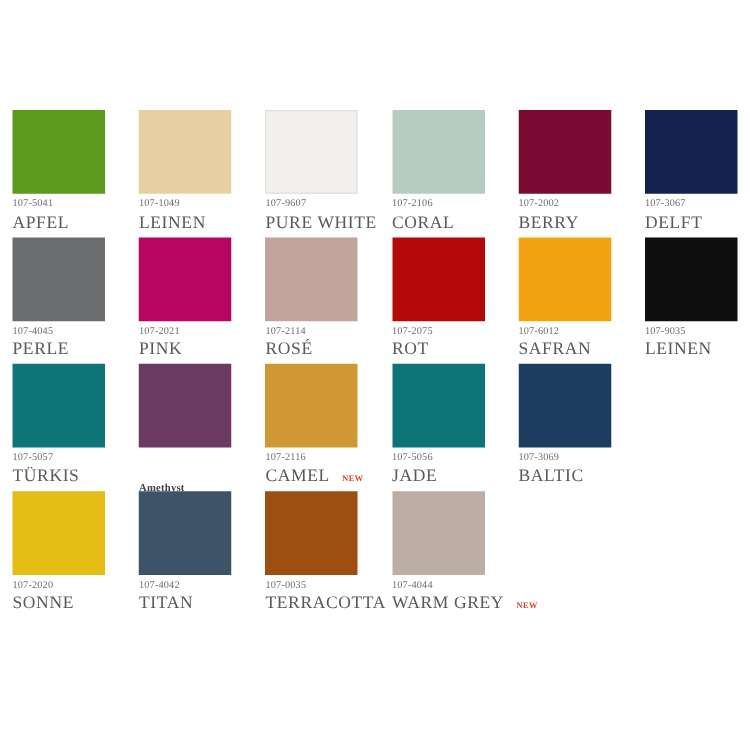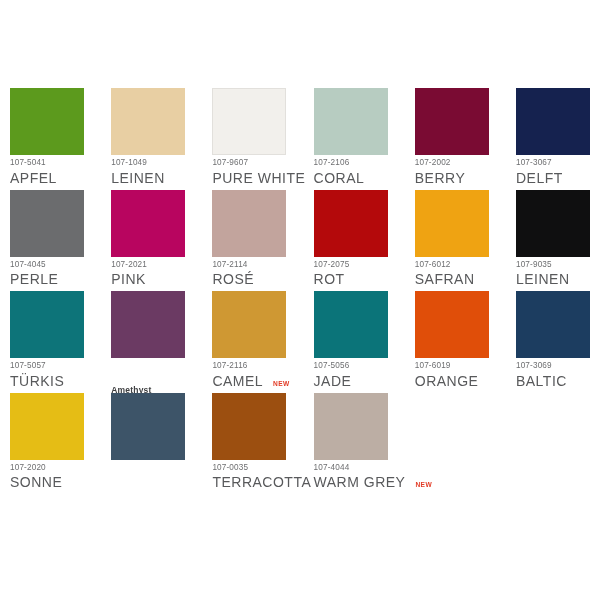--- a/index.html
+++ b/index.html
@@ -27,6 +27,7 @@
     left: 10px;
     top: 88px;
     width: 580px;
+    font-family: Liberation Serif, serif;
   }
 
   .swatch-row {

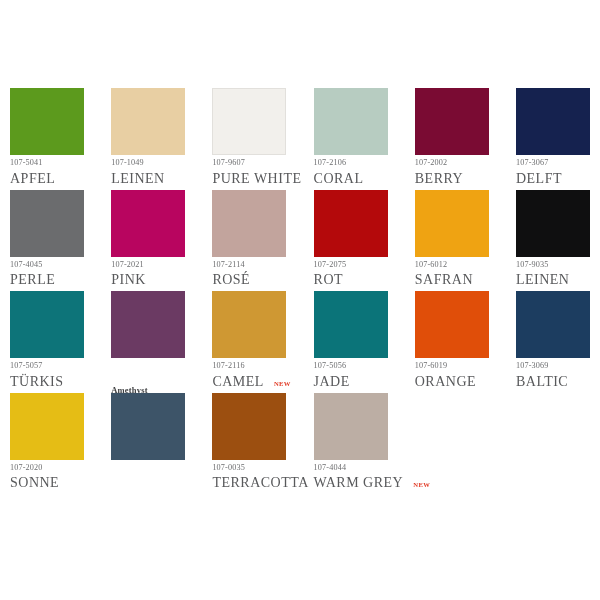--- a/index.html
+++ b/index.html
@@ -217,13 +217,6 @@
           </div>
         </div>
         <div class="swatch-cell">
-          <div class="swatch-chip" style="background: rgb(224, 78, 9);"></div>
-          <div class="swatch-caption">
-            <div class="swatch-code">107-6019</div>
-            <div><span class="swatch-name">ORANGE</span></div>
-          </div>
-        </div>
-        <div class="swatch-cell">
           <div class="swatch-chip" style="background: rgb(28, 61, 96);"></div>
           <div class="swatch-caption">
             <div class="swatch-code">107-3069</div>

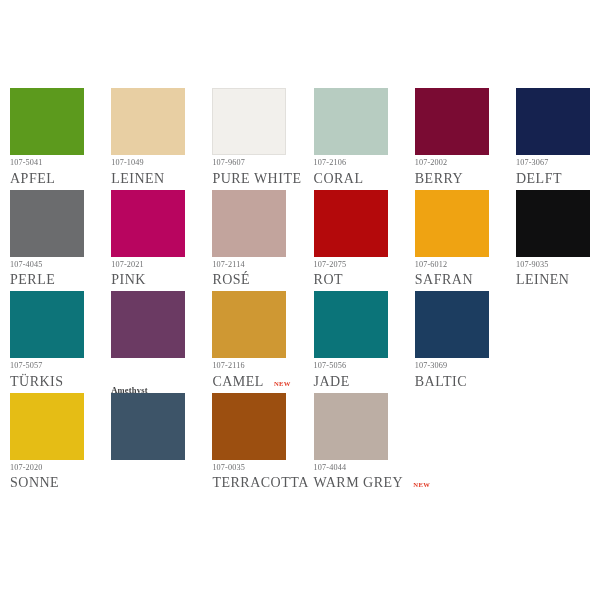--- a/index.html
+++ b/index.html
@@ -234,6 +234,10 @@
         </div>
         <div class="swatch-cell">
           <div class="swatch-chip" style="background: rgb(61, 84, 104);"></div>
+          <div class="swatch-caption">
+            <div class="swatch-code">107-4042</div>
+            <div><span class="swatch-name">TITAN</span></div>
+          </div>
         </div>
         <div class="swatch-cell">
           <div class="swatch-chip" style="background: rgb(156, 79, 16);"></div>

